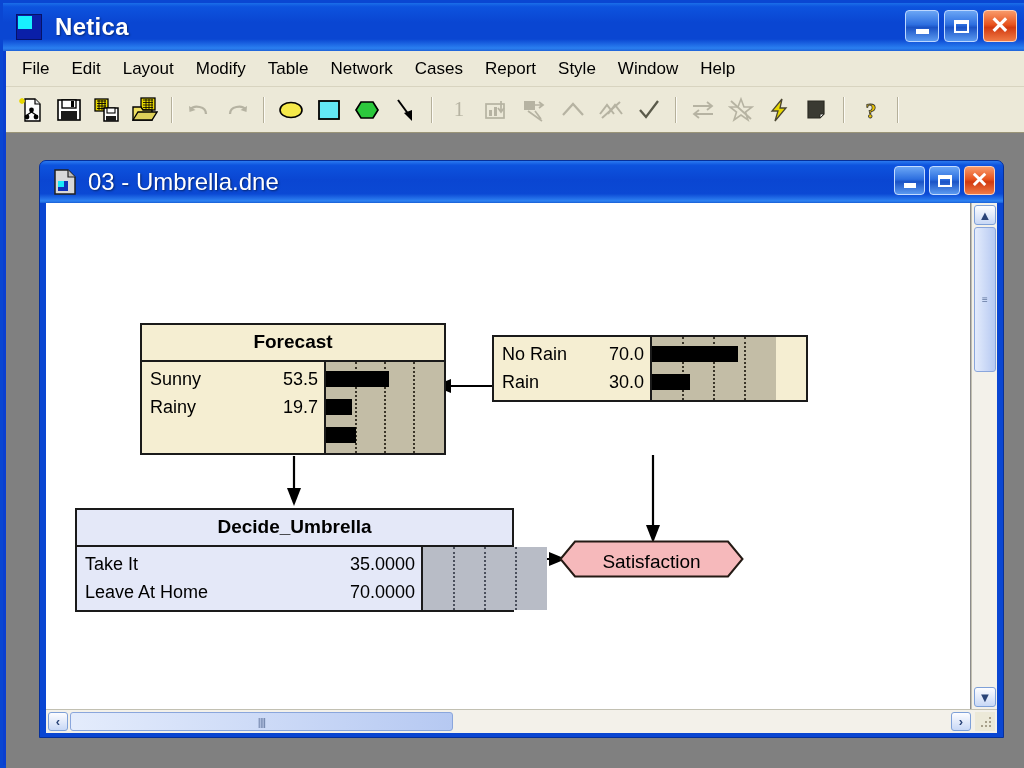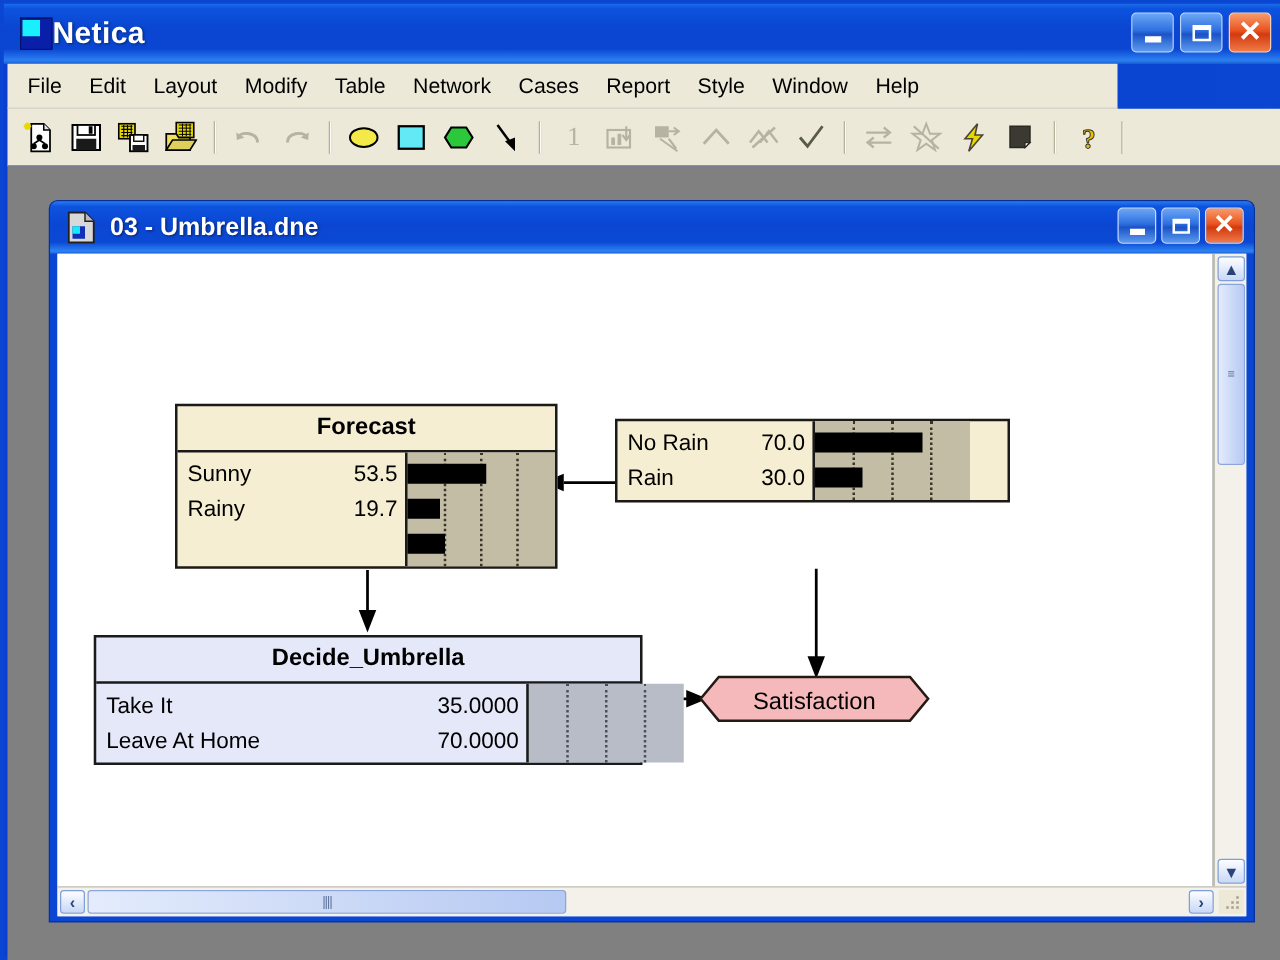--- a/index.html
+++ b/index.html
@@ -40,7 +40,7 @@
   }
   .app-title {
     color: #ffffff; font-size: 24px; font-weight: bold;
-    margin-left: 0; letter-spacing: .3px;
+    margin-left: 13px; letter-spacing: .3px;
     text-shadow: 1px 1px 2px rgba(0,0,0,.45);
     font-family: "Liberation Sans", sans-serif;
   }

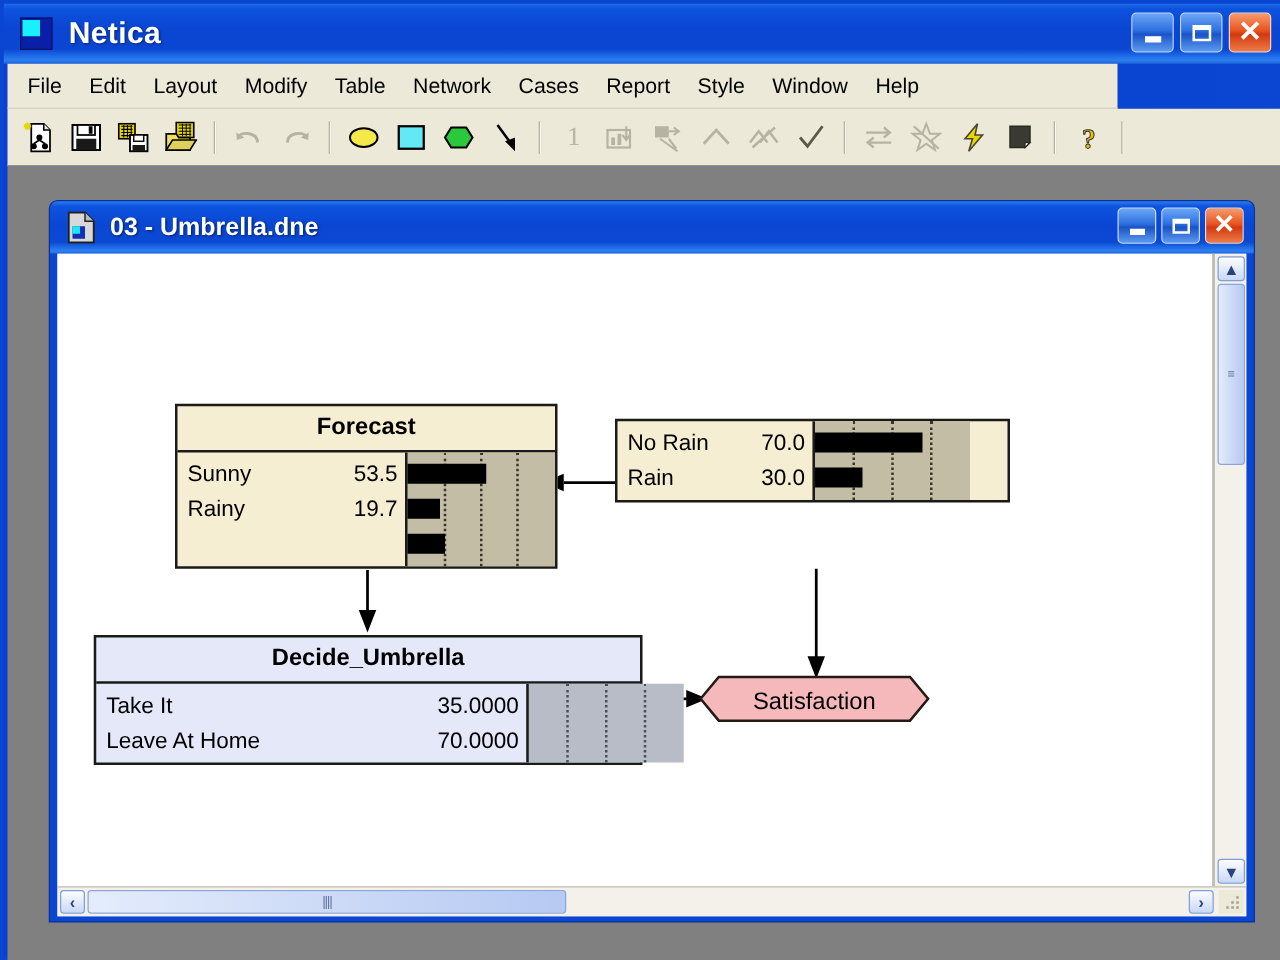--- a/index.html
+++ b/index.html
@@ -66,7 +66,7 @@
   
   .menubar {
     position: absolute; left: 3px; top: 48px;
-    width: 888px; height: 36px;
+    width: 1018px; height: 36px;
     background: #ece9d8;
     display: flex; align-items: center;
     border-bottom: 1px solid #d8d4c0;

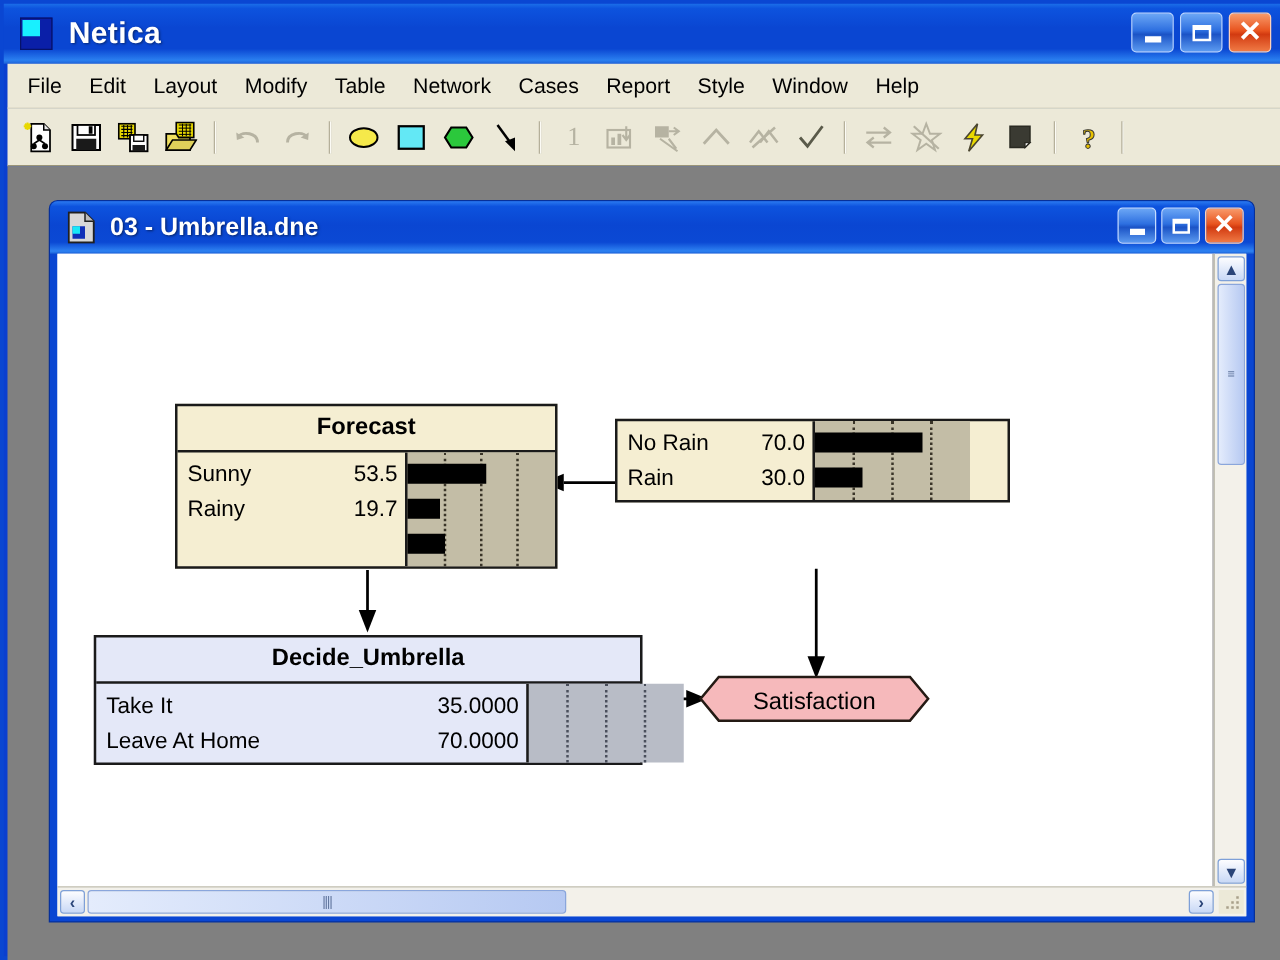--- a/index.html
+++ b/index.html
@@ -120,7 +120,7 @@
     width: 22px; height: 26px; margin-left: 14px; flex: none; position: relative;
   }
   .doc-title {
-    color: #fff; font-size: 20px; font-weight: bold; margin-left: 12px;
+    color: #fff; font-size: 24px; font-weight: normal; margin-left: 12px;
     text-shadow: 1px 1px 2px rgba(0,0,0,.5);
     font-family: "Liberation Sans", sans-serif;
   }

